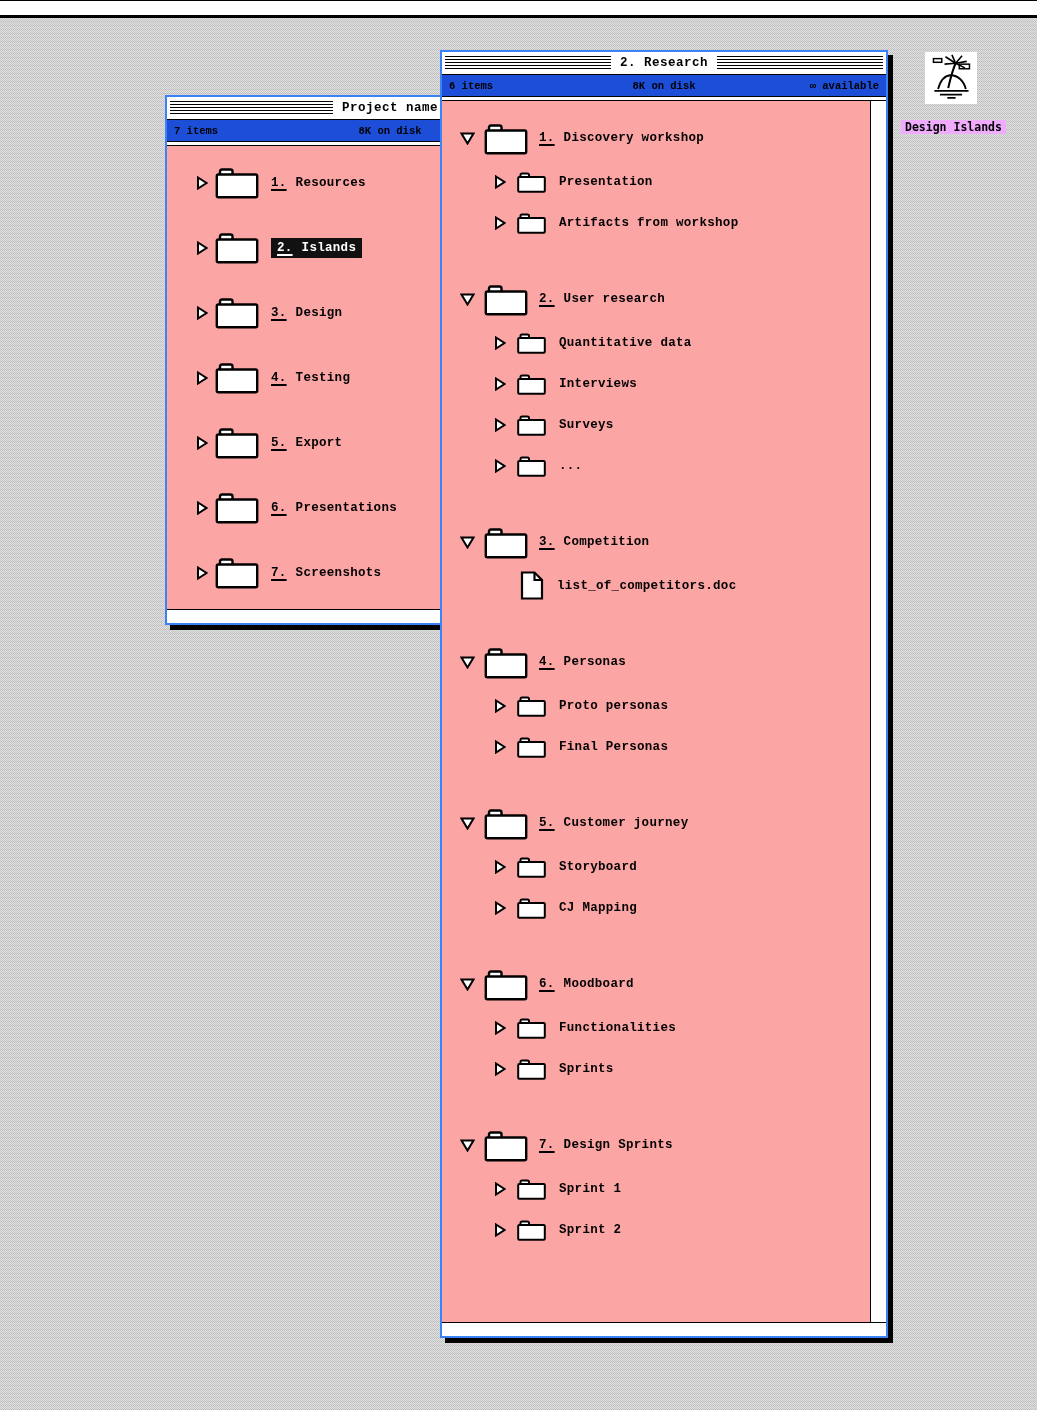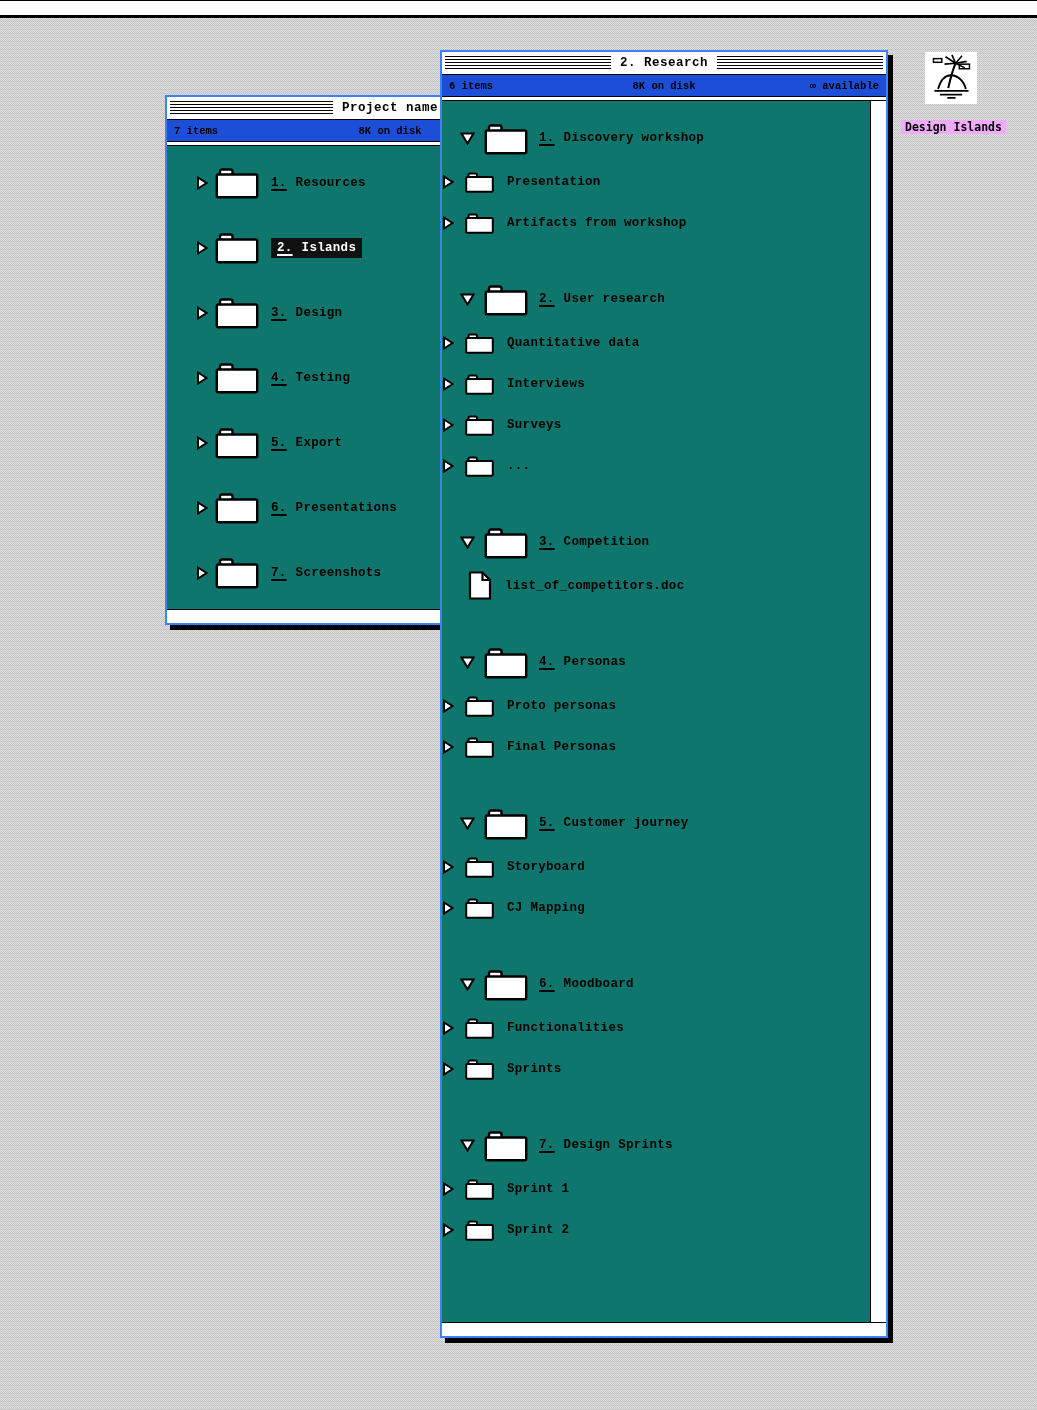--- a/index.html
+++ b/index.html
@@ -45,7 +45,7 @@
   .s-center{position:absolute;left:0;right:0;text-align:center}
   .s-right{margin-left:auto;position:relative;z-index:1}
   .divider3{flex:0 0 3px;height:3px;border-top:1px solid #000;border-bottom:1px solid #000;background:#fff;box-sizing:content-box}
-  .content{flex:1 1 auto;position:relative;background:#0f766e;overflow:hidden}
+  .content{flex:1 1 auto;position:relative;background:#fca5a5;overflow:hidden}
   .vscroll{position:absolute;top:0;right:0;bottom:0;width:15px;border-left:1px solid #000;background:#fff}
   .hscroll{flex:0 0 13px;height:13px;border-top:1px solid #000;background:#fff}
   .back-content{padding-top:4px}

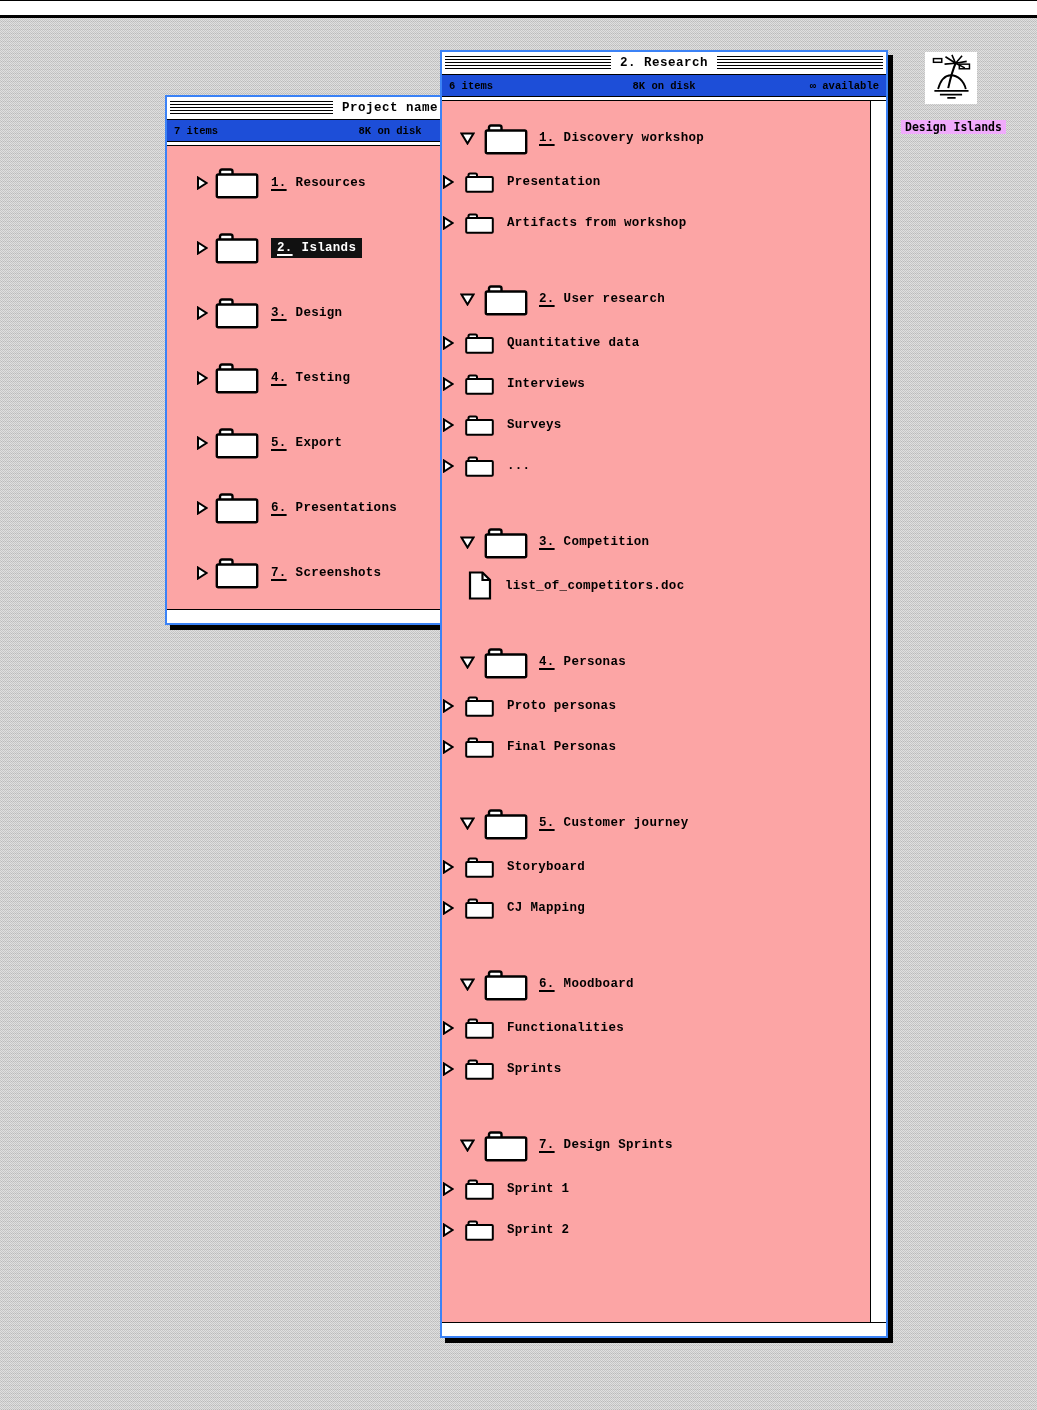--- a/index.html
+++ b/index.html
@@ -61,7 +61,7 @@
   .parent-row .tri{width:15px}
   .parent-row .bigfolder{margin-left:9px}
   .parent-row .label{margin-left:11px}
-  .child-row{height:41px;}
+  .child-row{height:41px;padding-left:52px}
   .child-row .tri{width:12px}
   .child-row .smallfolder{margin-left:11px}
   .child-row .docicon{margin-left:14px}

